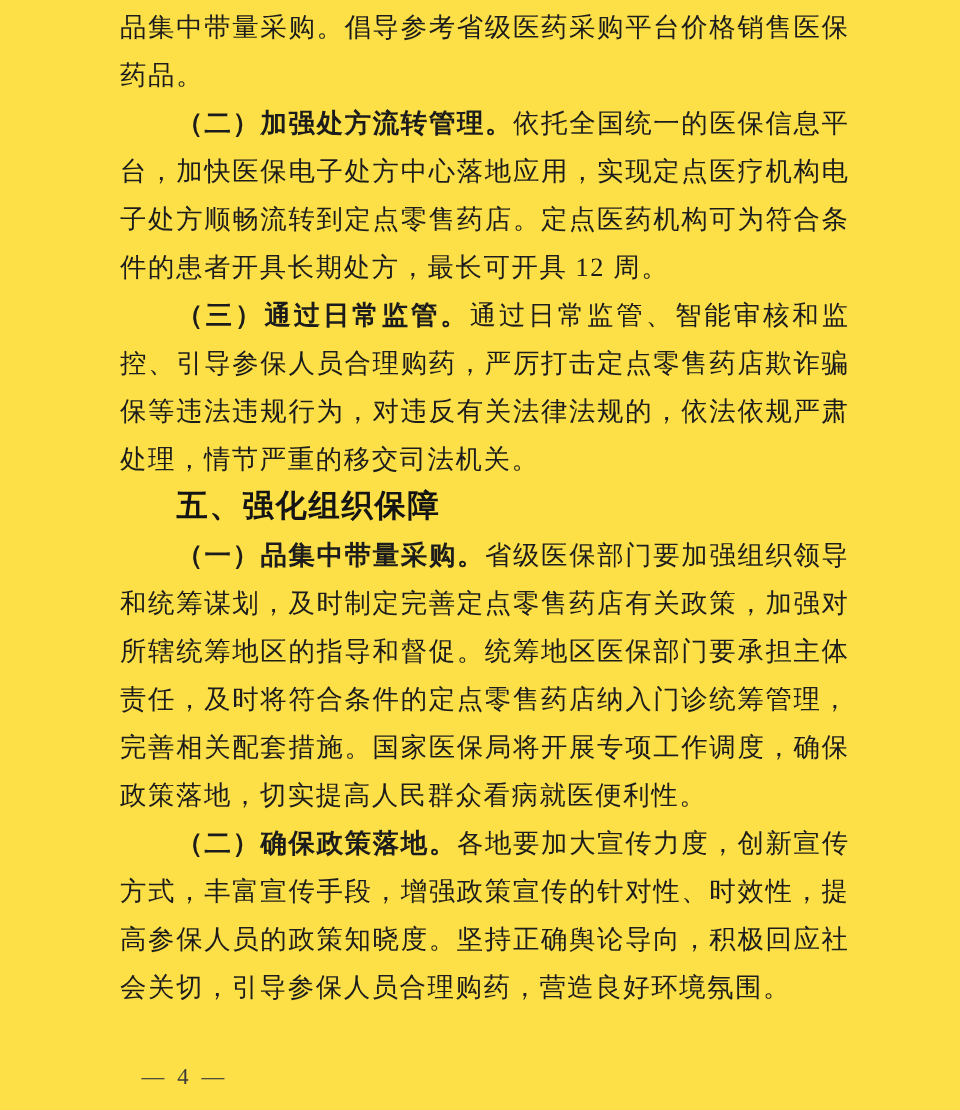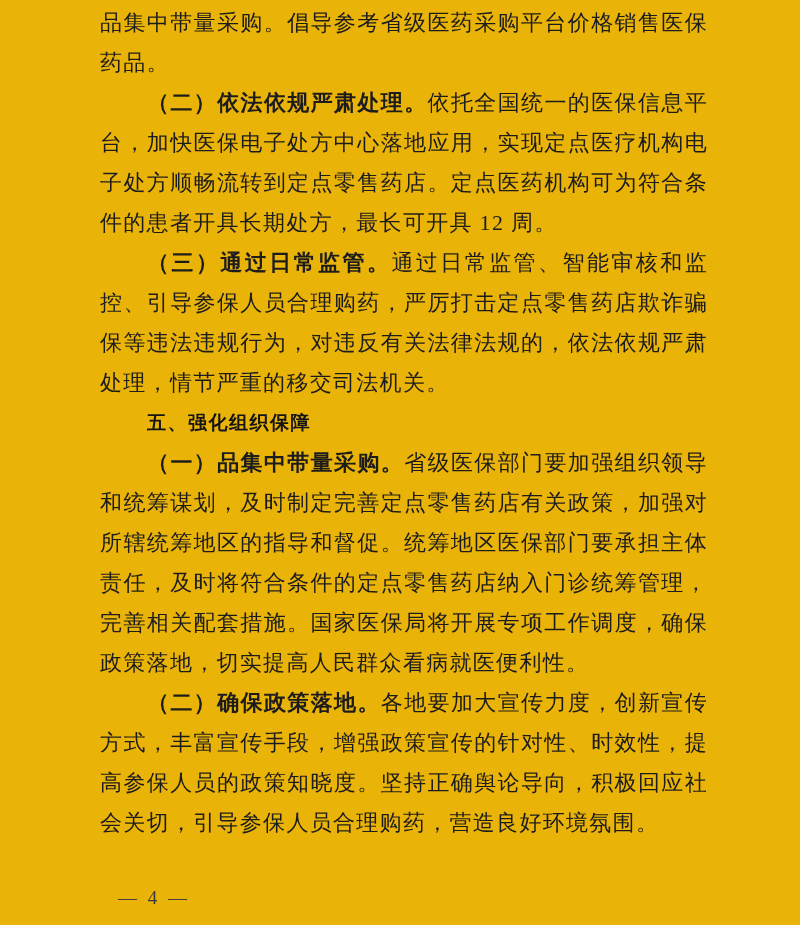--- a/index.html
+++ b/index.html
@@ -11,7 +11,7 @@
     position: relative;
     width: 800px;
     height: 925px;
-    background: #eab308;
+    background: #fde047;
     overflow: hidden;
     font-family: "Liberation Serif", "DejaVu Serif", serif;
     color: #1c1c1c;

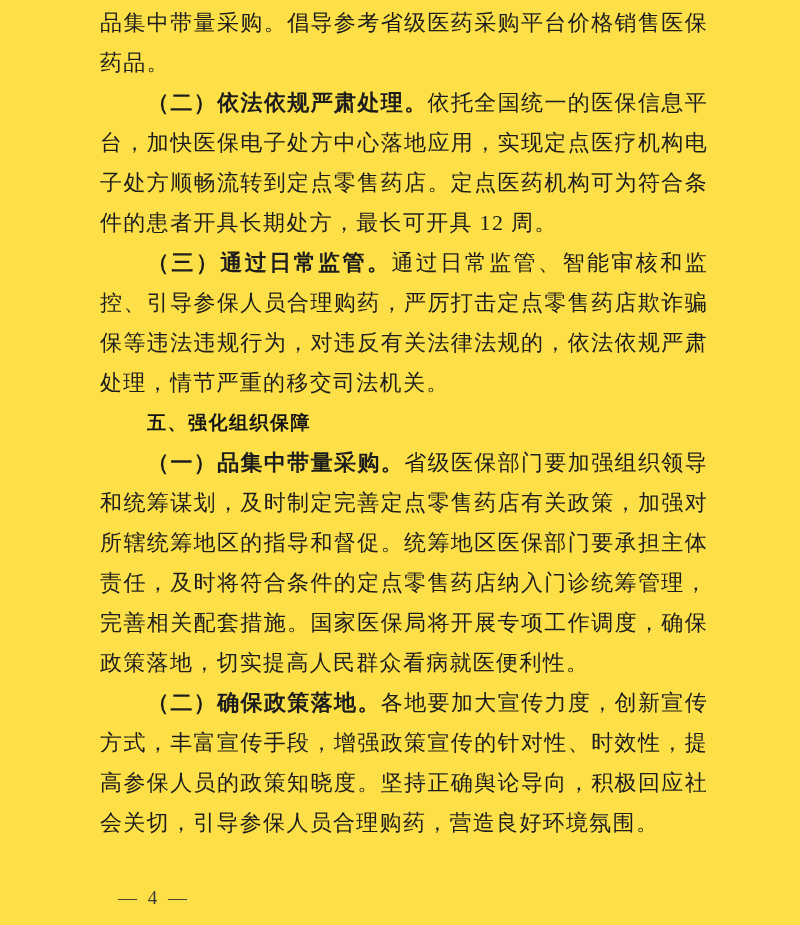--- a/index.html
+++ b/index.html
@@ -68,7 +68,7 @@
 
     <p class="para"><span class="lead"></span><span>品集中带量采购。倡导参考省级医药采购平台价格销售医保药品。</span></p>
 
-    <p class="para indent"><span class="lead">（二）依法依规严肃处理。</span><span>依托全国统一的医保信息平台，加快医保电子处方中心落地应用，实现定点医疗机构电子处方顺畅流转到定点零售药店。定点医药机构可为符合条件的患者开具长期处方，最长可开具 12 周。</span></p>
+    <p class="para indent"><span class="lead">（二）加强处方流转管理。</span><span>依托全国统一的医保信息平台，加快医保电子处方中心落地应用，实现定点医疗机构电子处方顺畅流转到定点零售药店。定点医药机构可为符合条件的患者开具长期处方，最长可开具 12 周。</span></p>
 
     <p class="para indent"><span class="lead">（三）通过日常监管。</span><span>通过日常监管、智能审核和监控、引导参保人员合理购药，严厉打击定点零售药店欺诈骗保等违法违规行为，对违反有关法律法规的，依法依规严肃处理，情节严重的移交司法机关。</span></p>
 

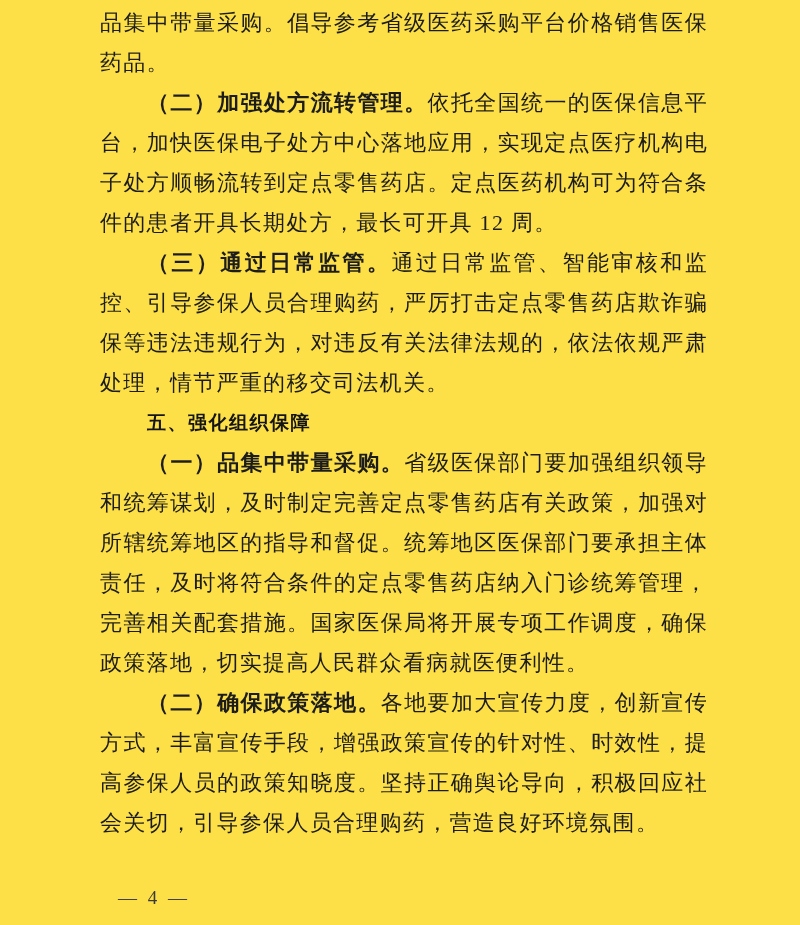--- a/index.html
+++ b/index.html
@@ -41,9 +41,9 @@
     margin: 0;
     padding: 0;
     text-indent: 47px;
-    font-family: Liberation Sans, sans-serif;
+    font-family: Liberation Mono, monospace;
     font-weight: 700;
-    font-size: 19px;
+    font-size: 26px;
     line-height: 40px;
     letter-spacing: 1.5px;
     color: #141414;

